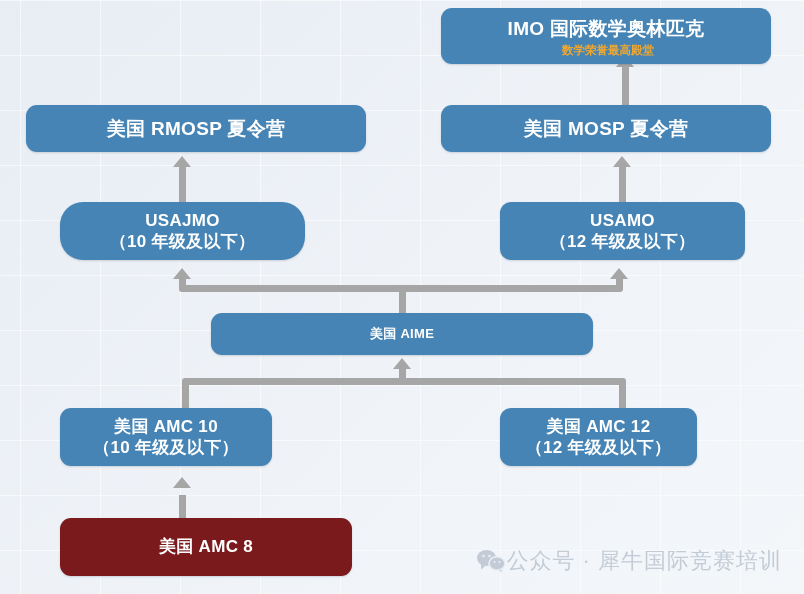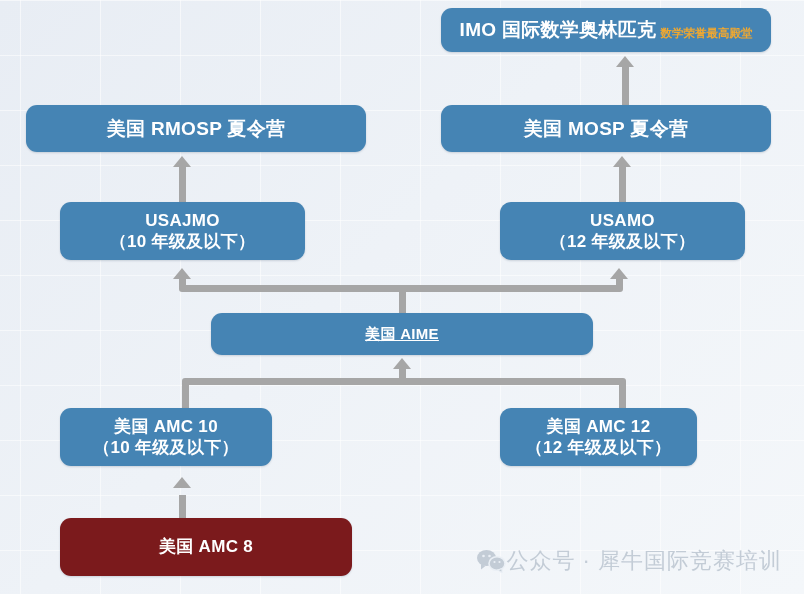--- a/index.html
+++ b/index.html
@@ -45,8 +45,8 @@
 
   
   #node-imo {
-    left: 441px; top: 8px; width: 330px; height: 44px;
-    flex-direction: row; font-size: 19px;
+    left: 441px; top: 8px; width: 330px; height: 56px;
+    flex-direction: column; font-size: 19px;
   }
   #node-imo .sub {
     font-size: 11.5px;

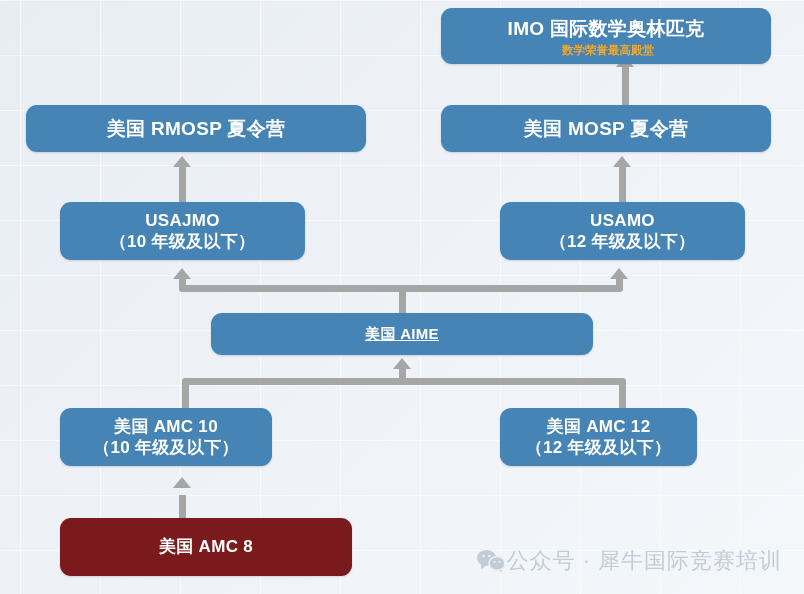--- a/index.html
+++ b/index.html
@@ -64,7 +64,7 @@
     left: 441px; top: 105px; width: 330px; height: 47px; font-size: 19px;
   }
   #node-usajmo {
-    left: 60px; top: 202px; width: 245px; height: 58px; font-size: 17px;
+    left: 60px; top: 202px; width: 245px; height: 58px; font-size: 17px; border-radius: 23px;
   }
   #node-usamo {
     left: 500px; top: 202px; width: 245px; height: 58px; font-size: 17px;

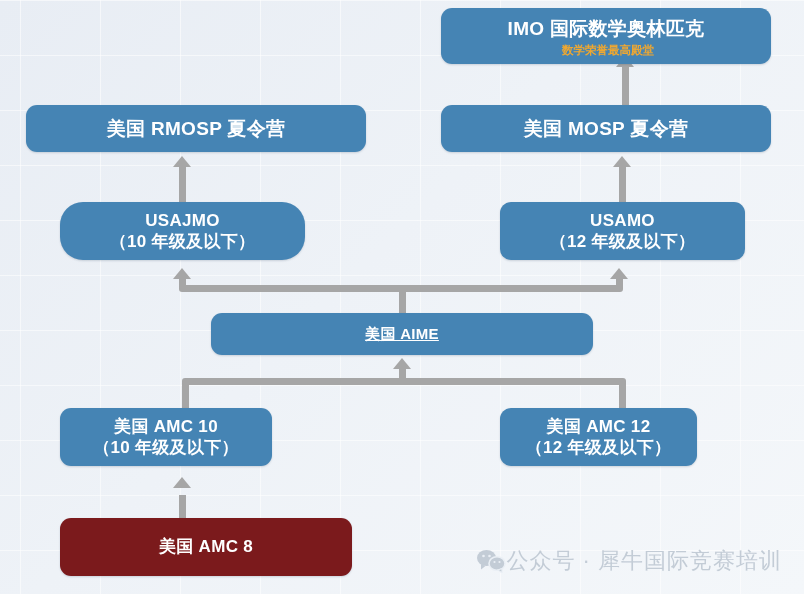--- a/index.html
+++ b/index.html
@@ -70,7 +70,7 @@
     left: 500px; top: 202px; width: 245px; height: 58px; font-size: 17px;
   }
   #node-aime {
-    left: 211px; top: 313px; width: 382px; height: 42px; font-size: 15px; text-decoration: underline;
+    left: 211px; top: 313px; width: 382px; height: 42px; font-size: 13px;
   }
   #node-amc10 {
     left: 60px; top: 408px; width: 212px; height: 58px; font-size: 17px;

